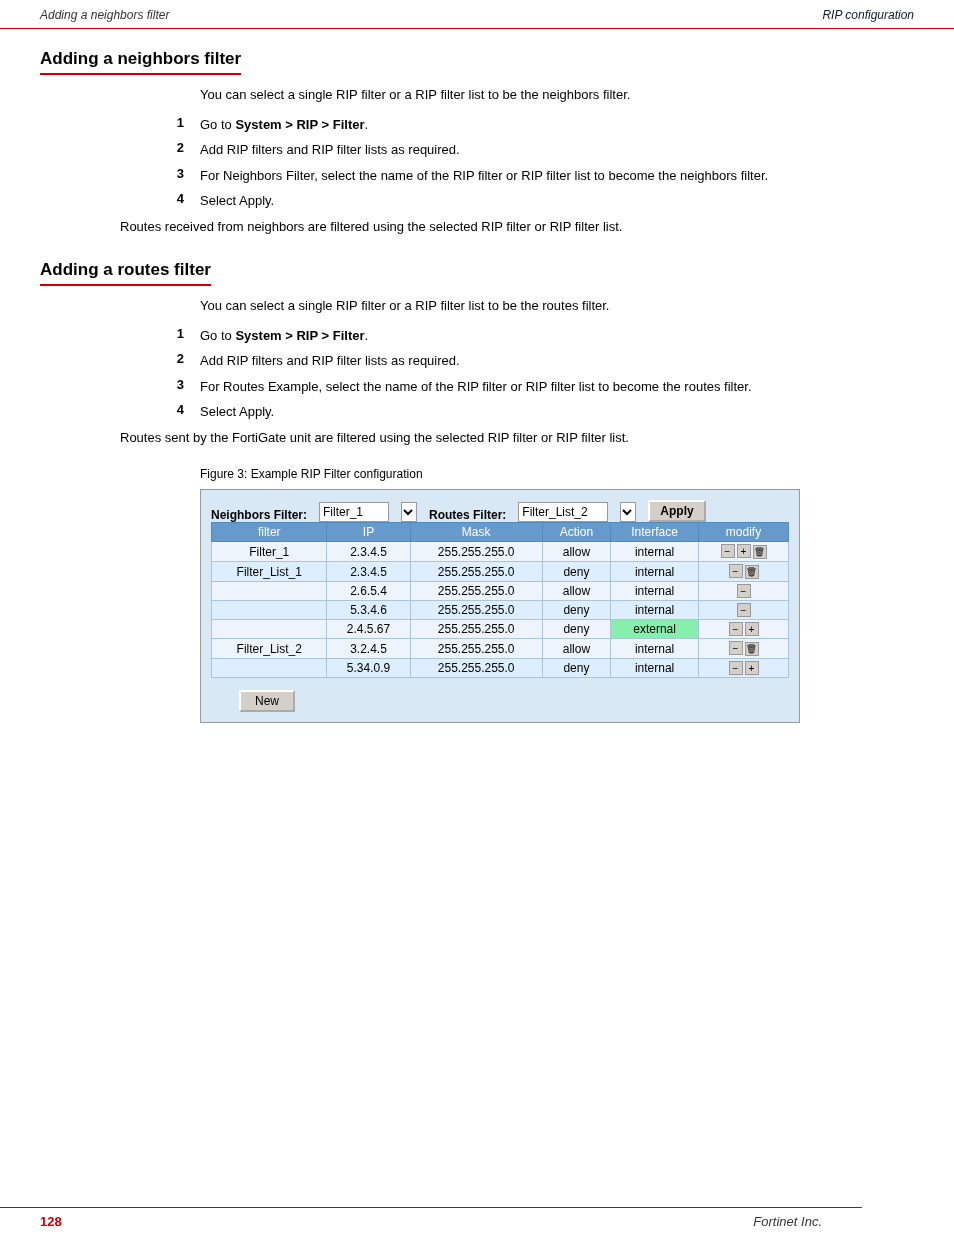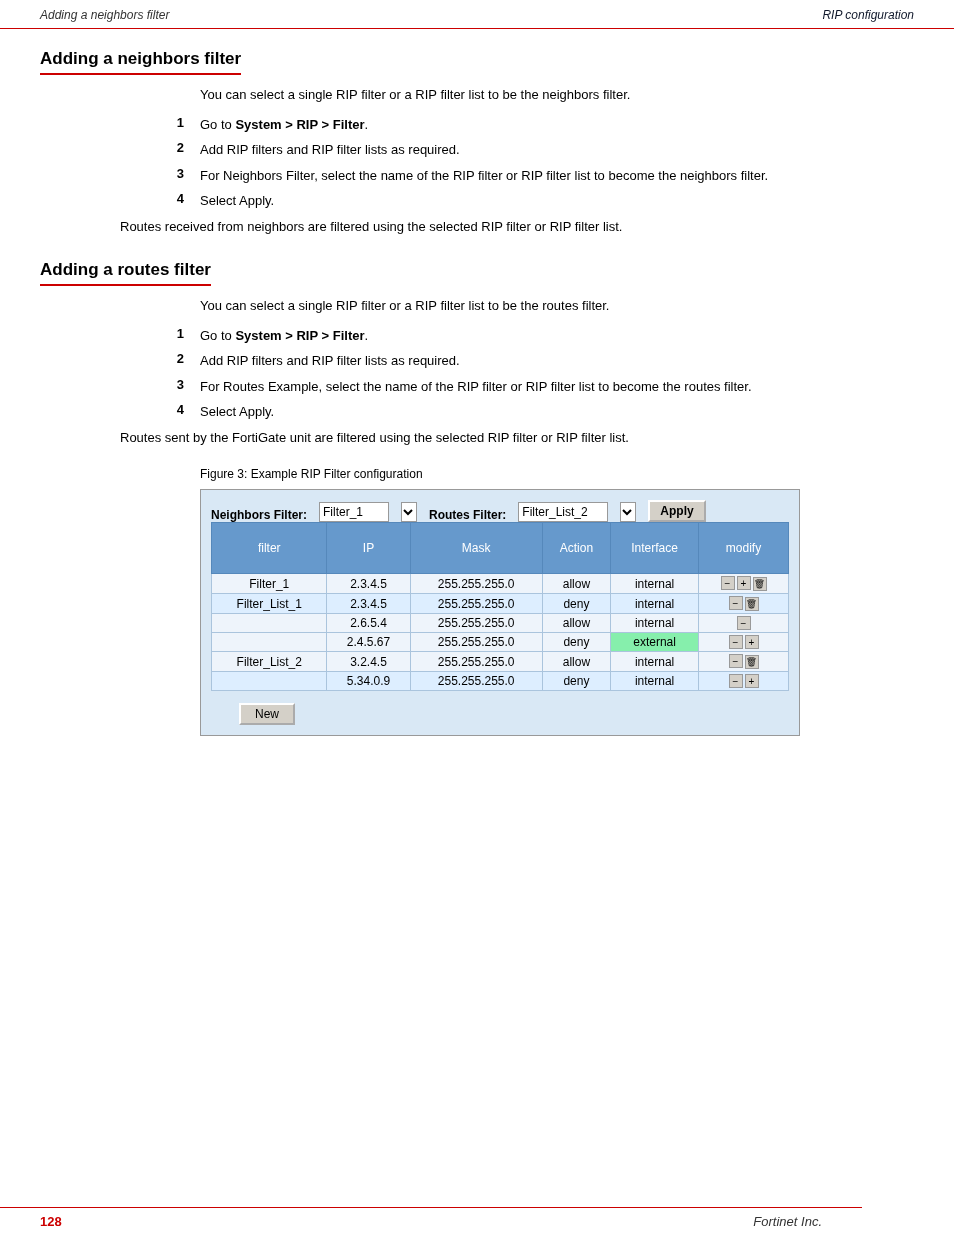--- a/index.html
+++ b/index.html
@@ -152,7 +152,7 @@
       background: #6699cc;
       color: #fff;
       text-align: center;
-      padding: 18px 6px;
+      padding: 2px 6px;
       border: 1px solid #5588bb;
       font-weight: normal;
       font-size: 12px;

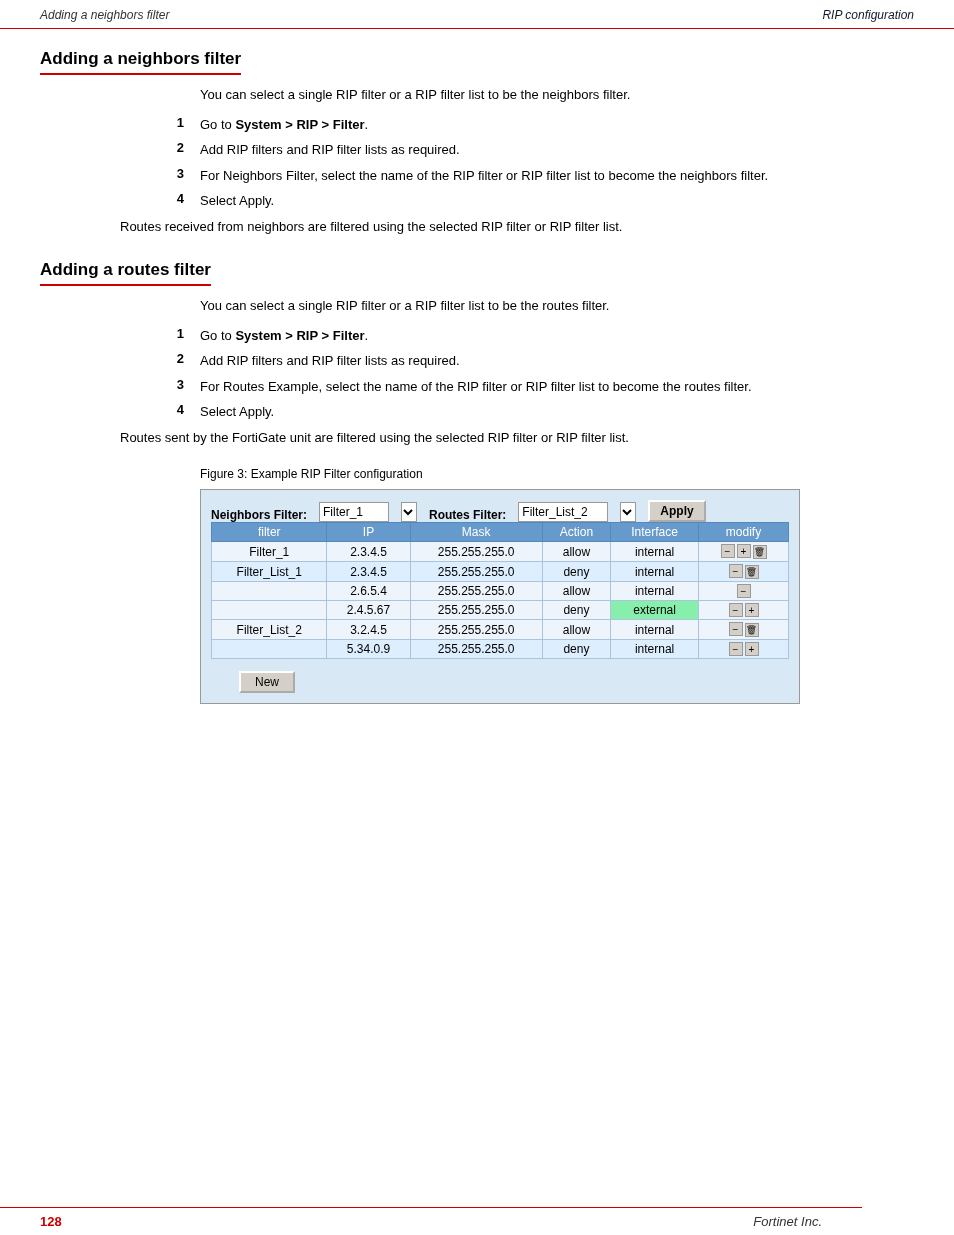--- a/index.html
+++ b/index.html
@@ -347,6 +347,14 @@
               <td style="background: rgb(238, 244, 251);"><span class="icon-btn">−</span></td>
             </tr>
             <tr>
+              <td style="background: rgb(221, 238, 255);"></td>
+              <td style="background: rgb(221, 238, 255);">5.3.4.6</td>
+              <td style="background: rgb(221, 238, 255);">255.255.255.0</td>
+              <td style="background: rgb(221, 238, 255);">deny</td>
+              <td style="background: rgb(221, 238, 255);">internal</td>
+              <td style="background: rgb(221, 238, 255);"><span class="icon-btn">−</span></td>
+            </tr>
+            <tr>
               <td style="background: rgb(238, 244, 251);"></td>
               <td style="background: rgb(238, 244, 251);">2.4.5.67</td>
               <td style="background: rgb(238, 244, 251);">255.255.255.0</td>

